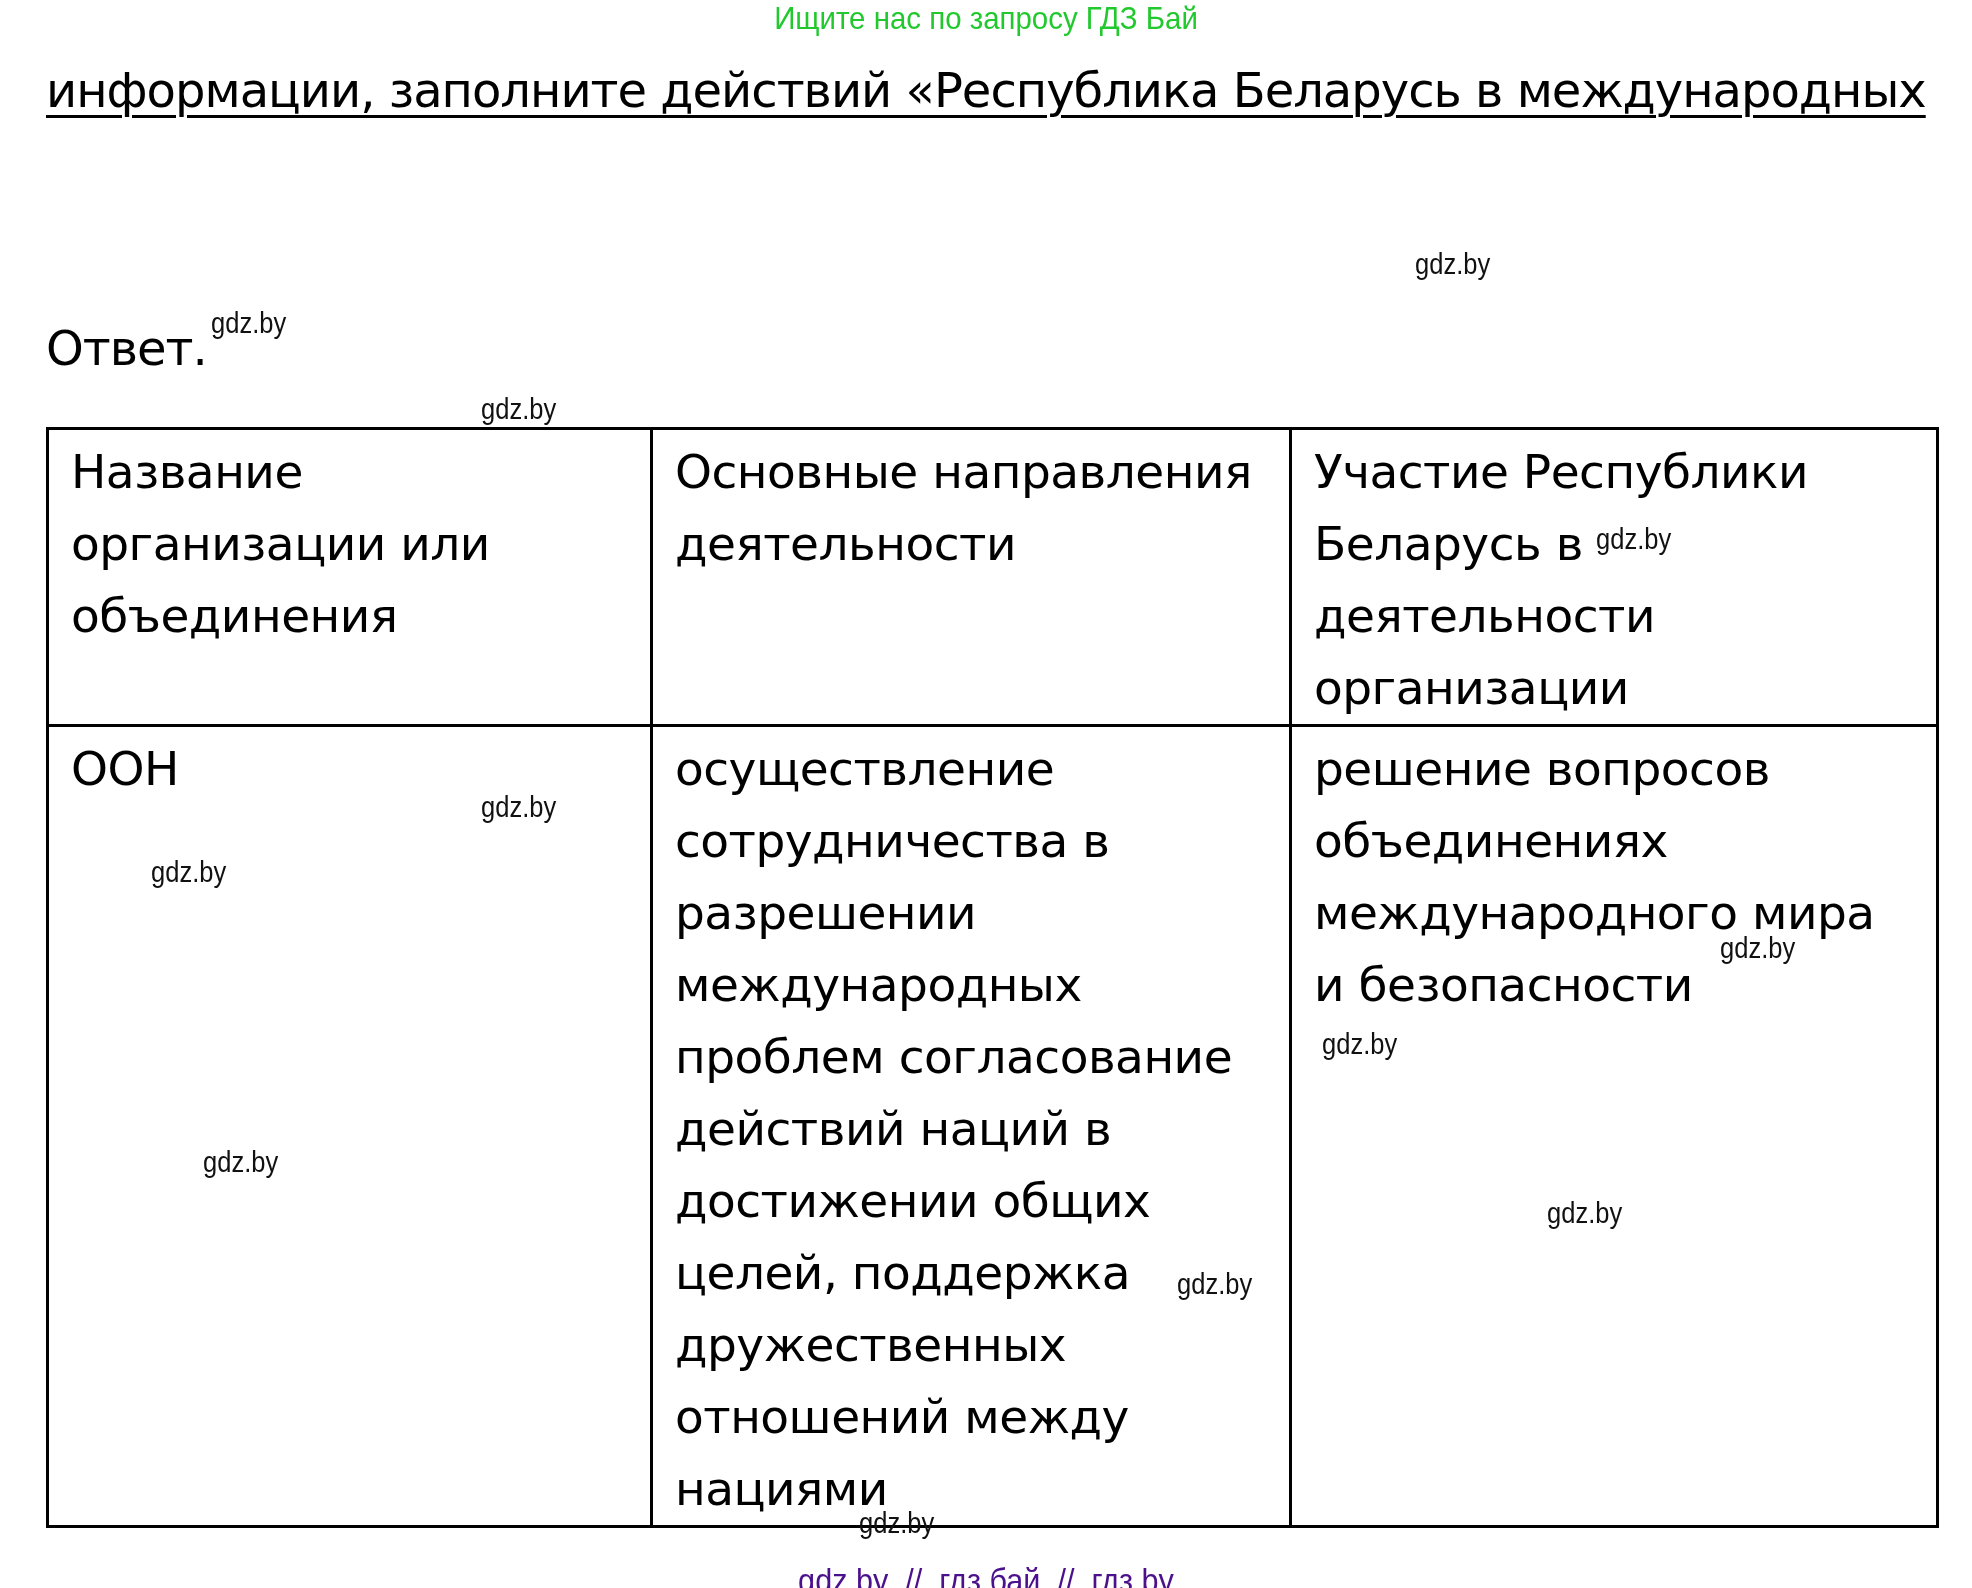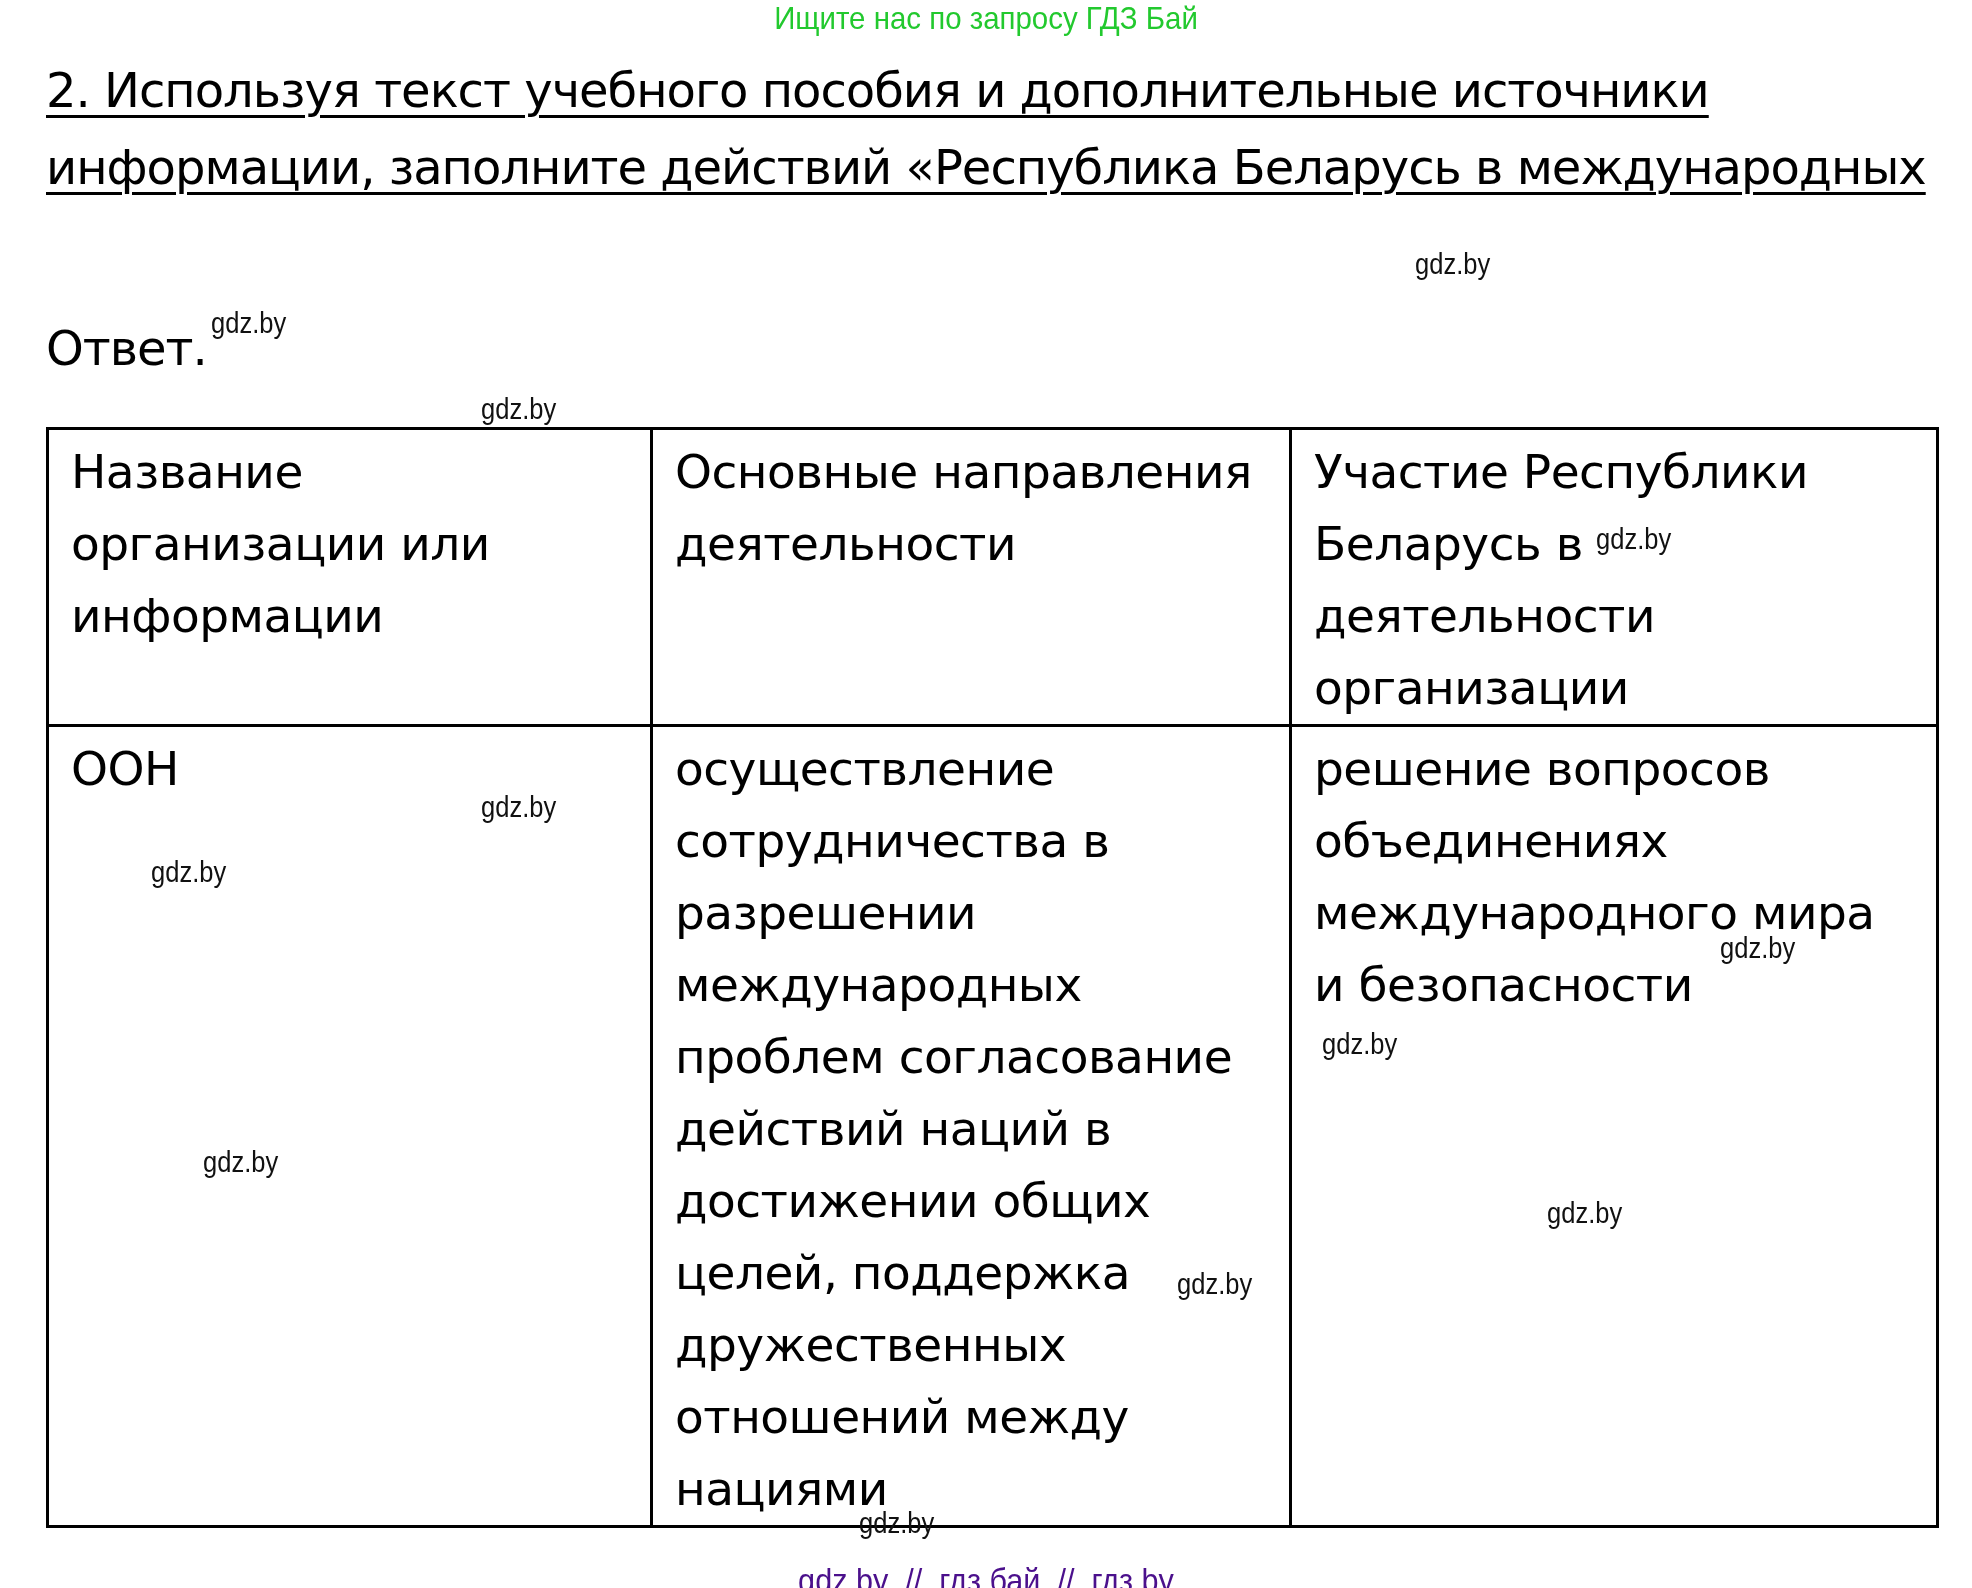--- a/index.html
+++ b/index.html
@@ -49,7 +49,6 @@
 <div class="promo">Ищите нас по запросу ГДЗ Бай</div>
 
 <div class="task">
-  <span class="line"><span class="u">2. Используя текст учебного пособия и дополнительные источники</span></span>
   <span class="line"><span class="u">информации, заполните действий «Республика Беларусь в международных</span></span>
 </div>
 

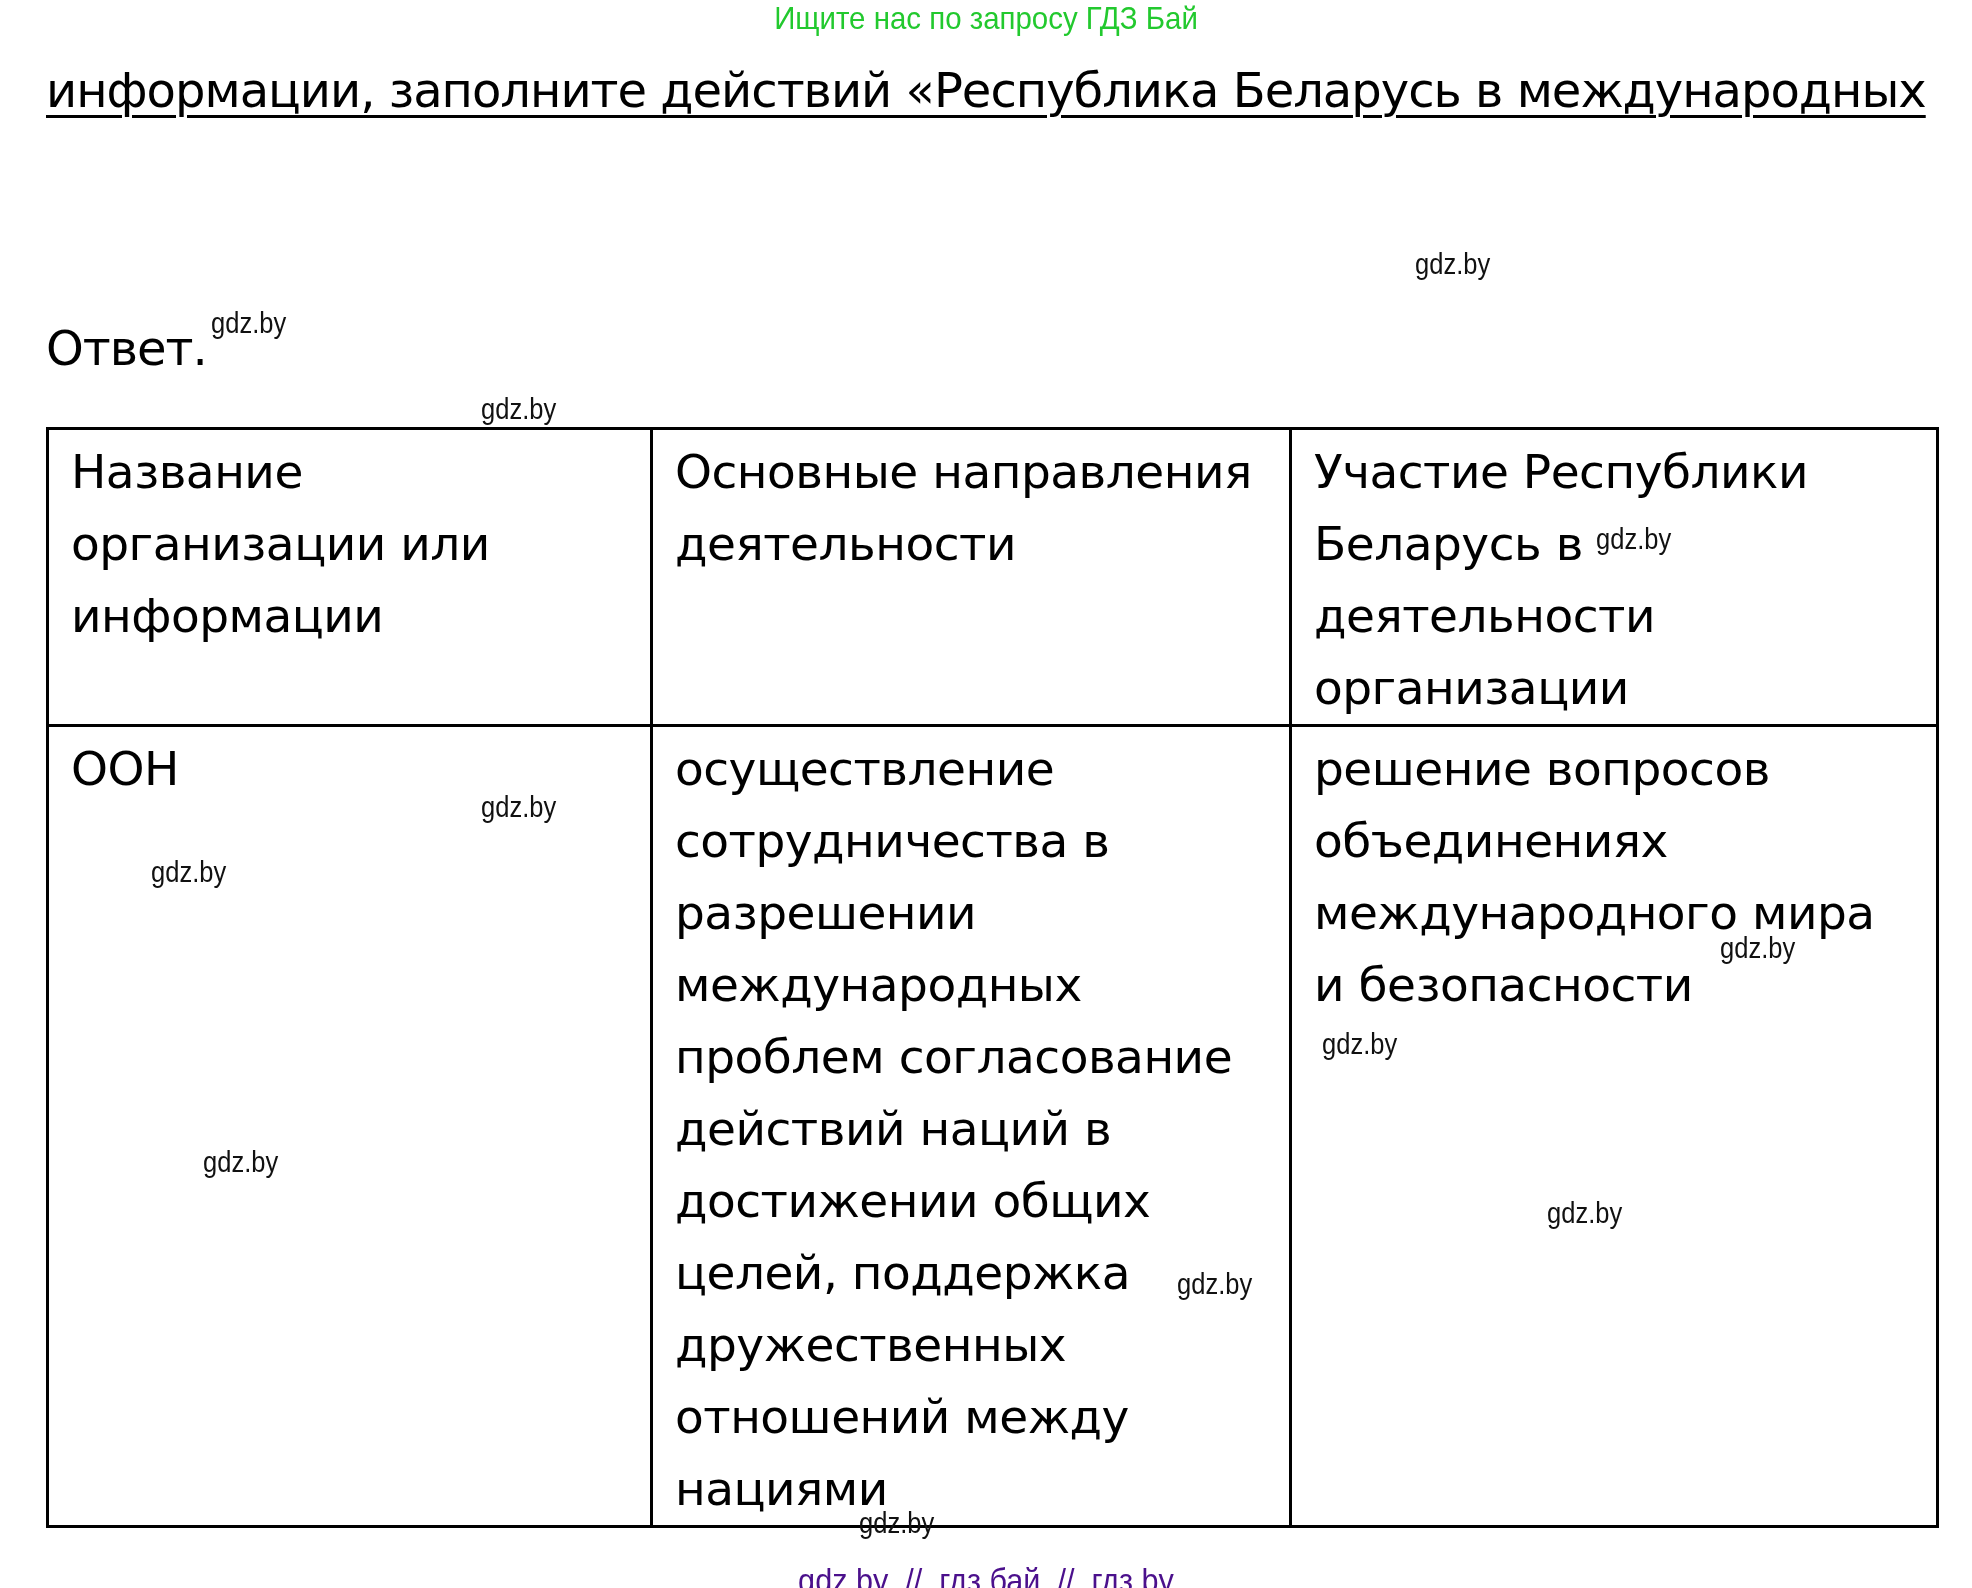--- a/index.html
+++ b/index.html
@@ -62,7 +62,7 @@
     </colgroup>
   <tbody>
       <tr class="head">
-    <th>Название организации или информации</th>
+    <th>Название организации или объединения</th>
     <th>Основные направления деятельности</th>
     <th>Участие Республики Беларусь в деятельности организации</th>
   </tr>

